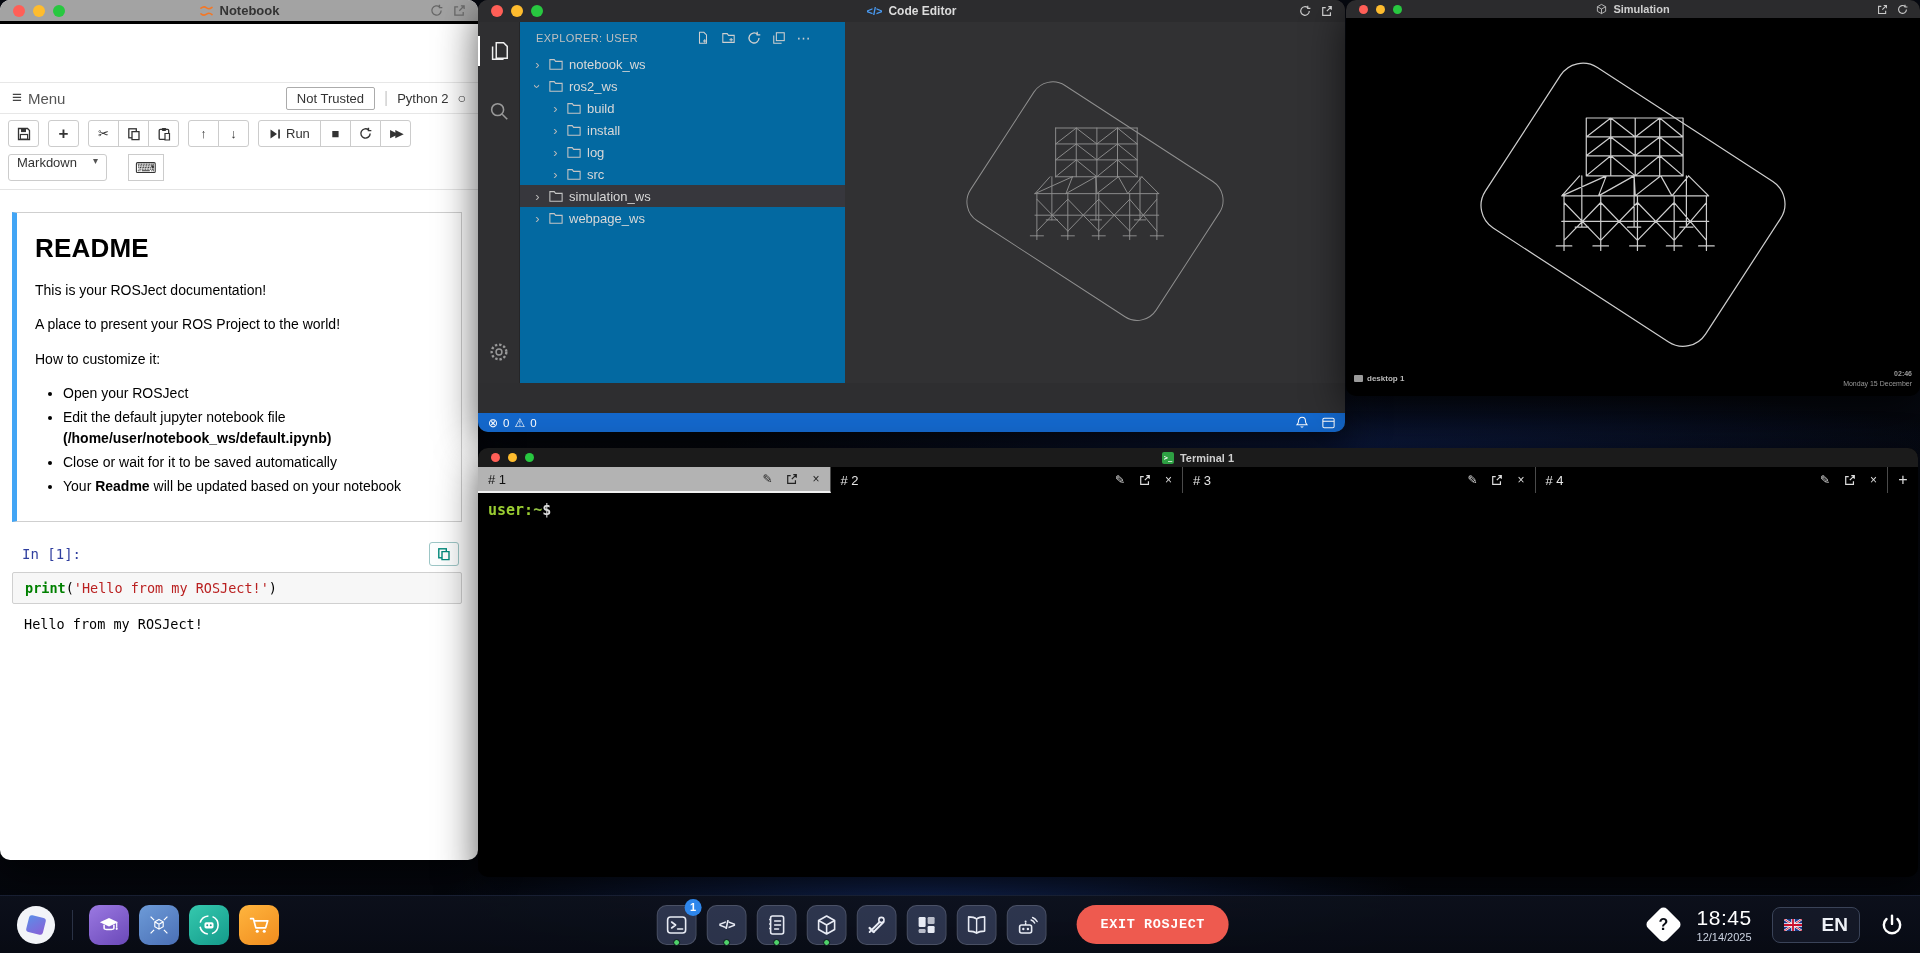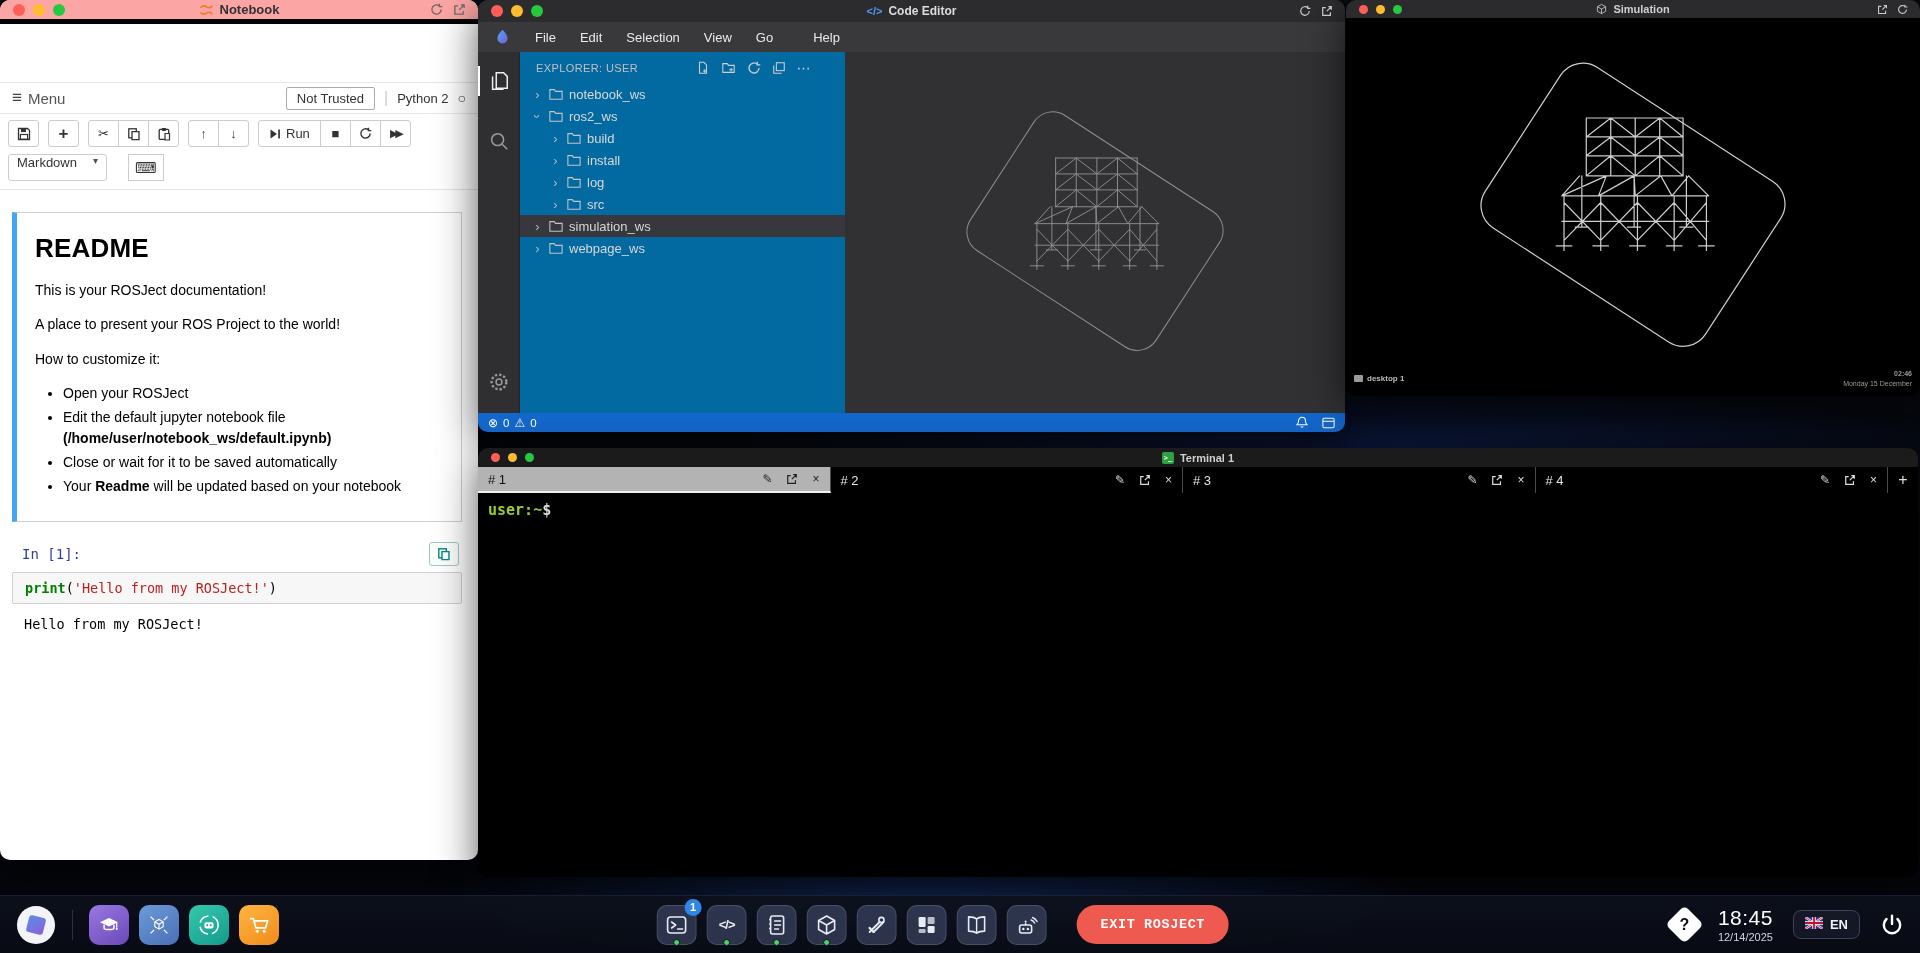--- a/index.html
+++ b/index.html
@@ -20,7 +20,7 @@
 .svgi{display:block}
 
 .nb{left:0;top:0;width:478px;height:860px;background:#fff}
-.nb-tb{height:24px;background:#fca5a5;border-radius:10px 10px 0 0;border-bottom:5px solid #000000}
+.nb-tb{height:24px;background:#a3a3a3;border-radius:10px 10px 0 0;border-bottom:3px solid #000000}
 .nb-tb .tb-title{font-size:13px;color:#333}
 .nb-tb .tb-actions{color:#666}
 .nb-spacer{height:58px}

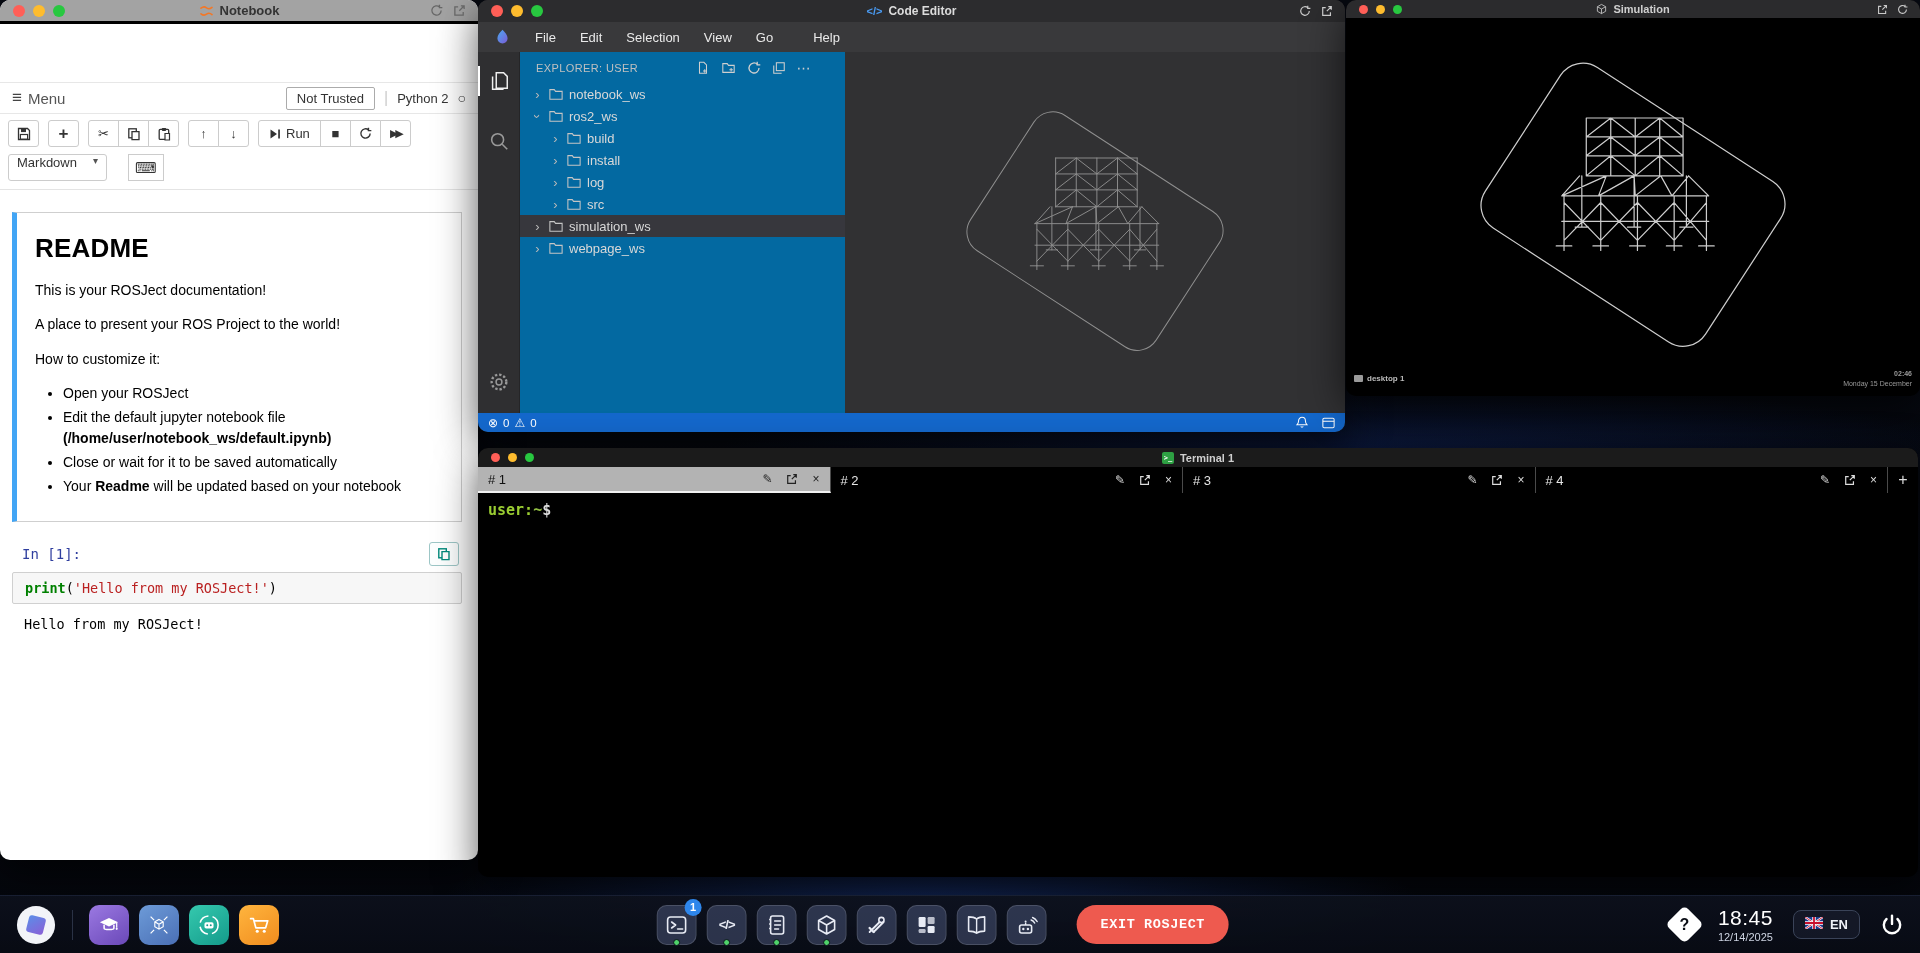--- a/index.html
+++ b/index.html
@@ -318,23 +318,6 @@
           </svg>
       </div>
     </div>
-    <div class="ed-menubar">
-      <svg class="svgi" width="17" height="17" viewBox="0 0 20 20">
-          <defs>
-            <linearGradient id="gflame" x1="0" y1="0" x2="1" y2="1">
-              <stop offset="0" stop-color="#4aa8f0"></stop>
-              <stop offset="1" stop-color="#7b5cd6"></stop>
-            </linearGradient>
-          </defs>
-          <path d="M10 1c3 3.5 6 6 6 10a6 6 0 0 1-12 0C4 7 7 4.5 10 1z" fill="url(#gflame)"></path>
-        </svg>
-      <span class="mi">File</span>
-      <span class="mi">Edit</span>
-      <span class="mi">Selection</span>
-      <span class="mi">View</span>
-      <span class="mi">Go</span>
-      <span class="mi help">Help</span>
-    </div>
     <div class="ed-body">
       <div class="activity">
         <span class="act-ico active">

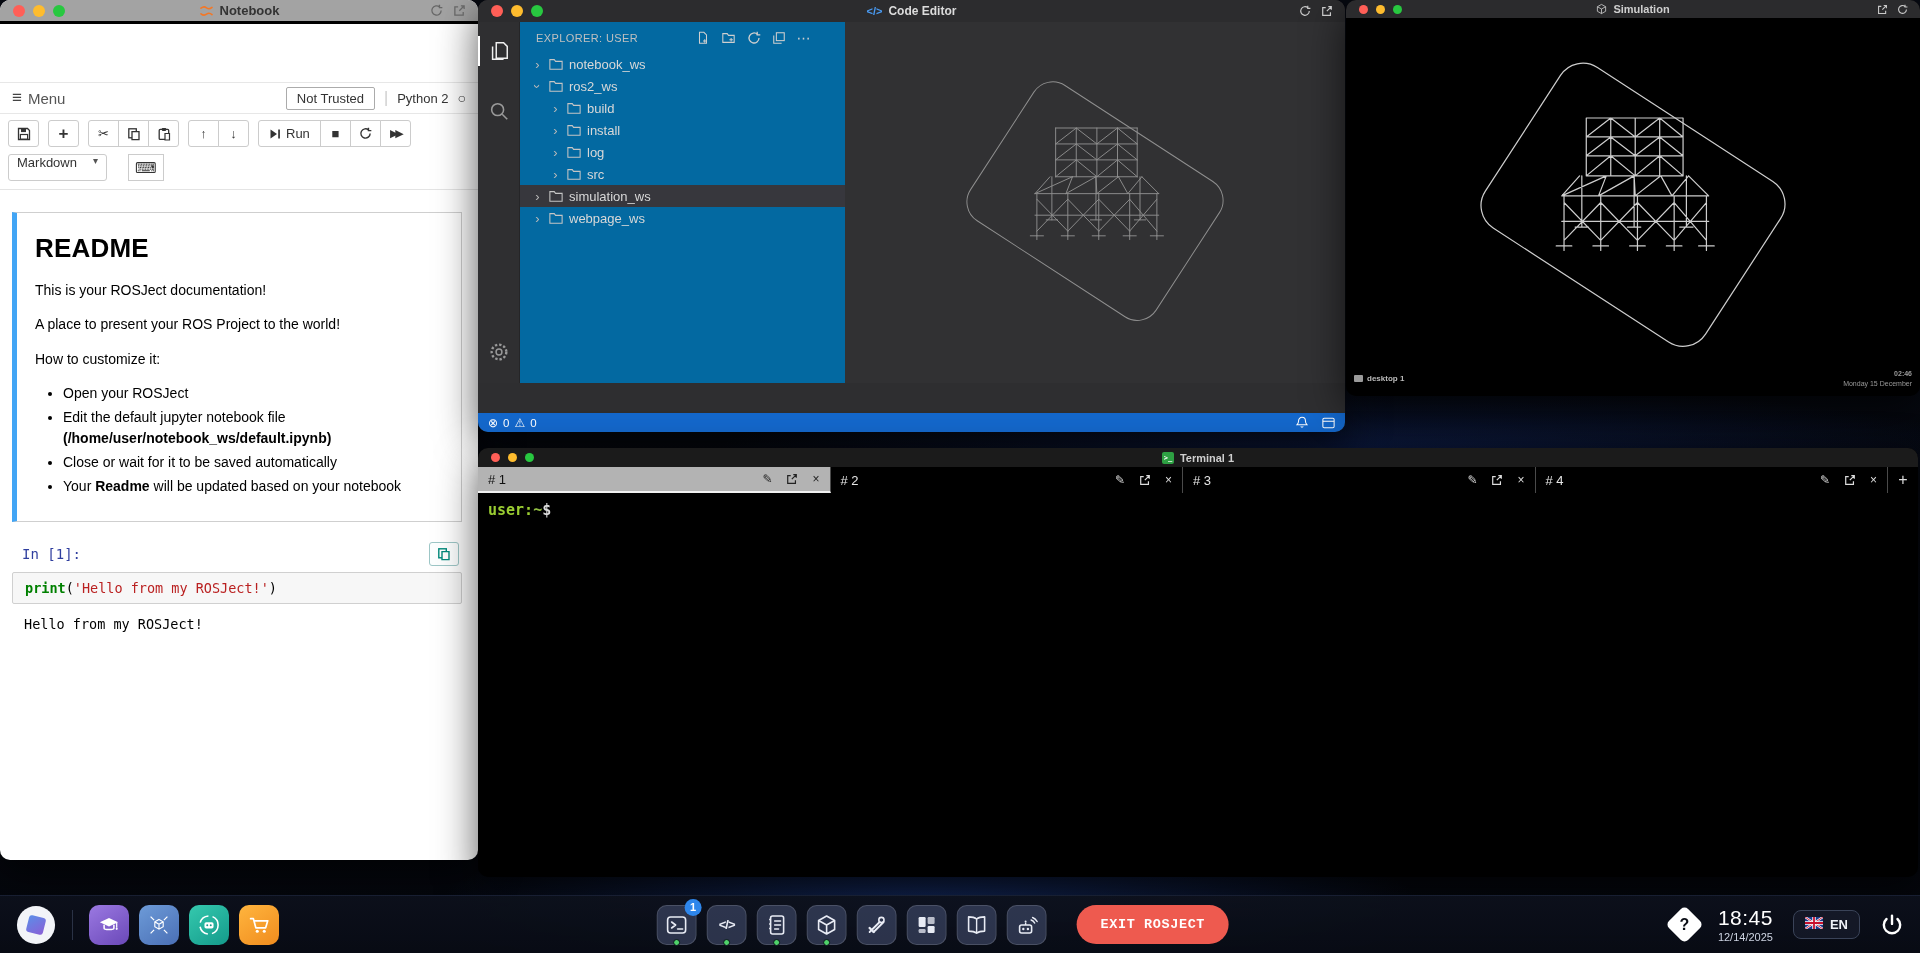--- a/index.html
+++ b/index.html
@@ -136,7 +136,7 @@
 .clock{text-align:center;color:#fff}
 .clock .time{font-size:21px;letter-spacing:.5px}
 .clock .date{font-size:11px;color:#cdd4e2;margin-top:1px}
-.lang-btn{display:flex;align-items:flex-start;gap:7px;border:1px solid #3a4358;background:rgba(26,32,48,.6);border-radius:8px;padding:6px 11px;color:#eef1f7;font-size:13px;font-weight:bold;cursor:pointer}
+.lang-btn{display:flex;align-items:center;gap:20px;border:1px solid #3a4358;background:rgba(26,32,48,.6);border-radius:8px;padding:6px 11px;color:#eef1f7;font-size:19px;font-weight:bold;cursor:pointer}
 .power{color:#fff;cursor:pointer;display:flex}
 .truss{fill:none;stroke-linecap:round;stroke-linejoin:round}
 </style>

